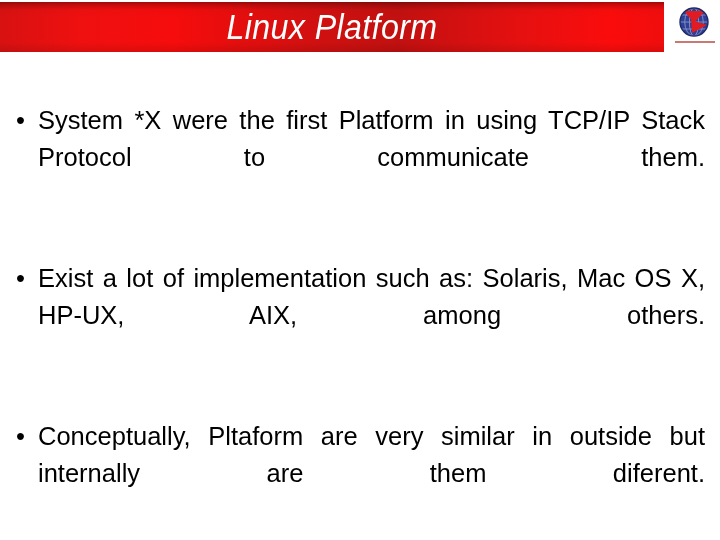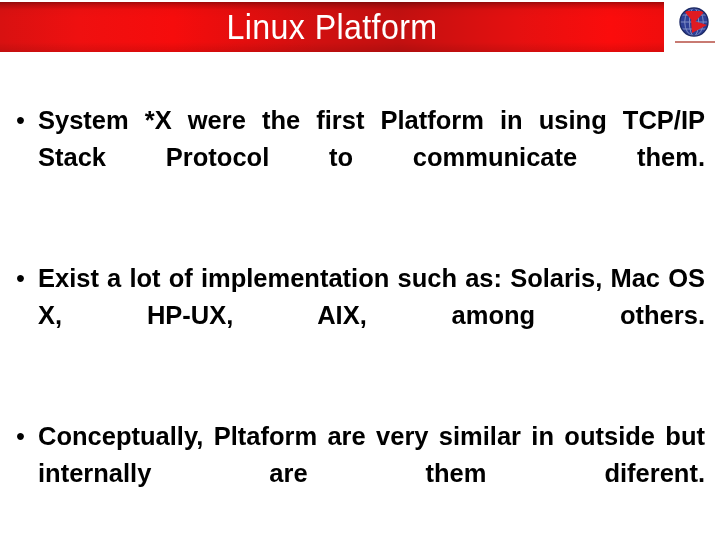--- a/index.html
+++ b/index.html
@@ -22,6 +22,7 @@
     top: 0;
     width: 720px;
     height: 54px;
+    font-style: italic;
   }
 
   .title-bar {

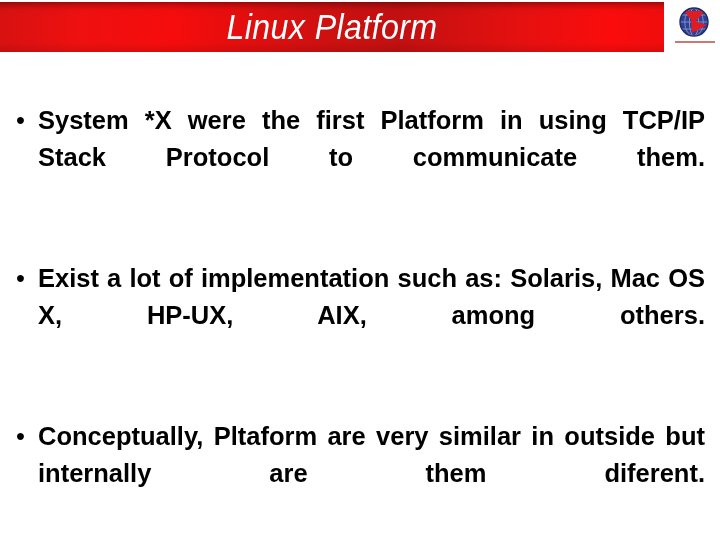--- a/index.html
+++ b/index.html
@@ -134,7 +134,6 @@
 
   .bullet-item .btext {
     display: block;
-    font-weight: bold;
   }
   
   .bullet-item .btext::after {

